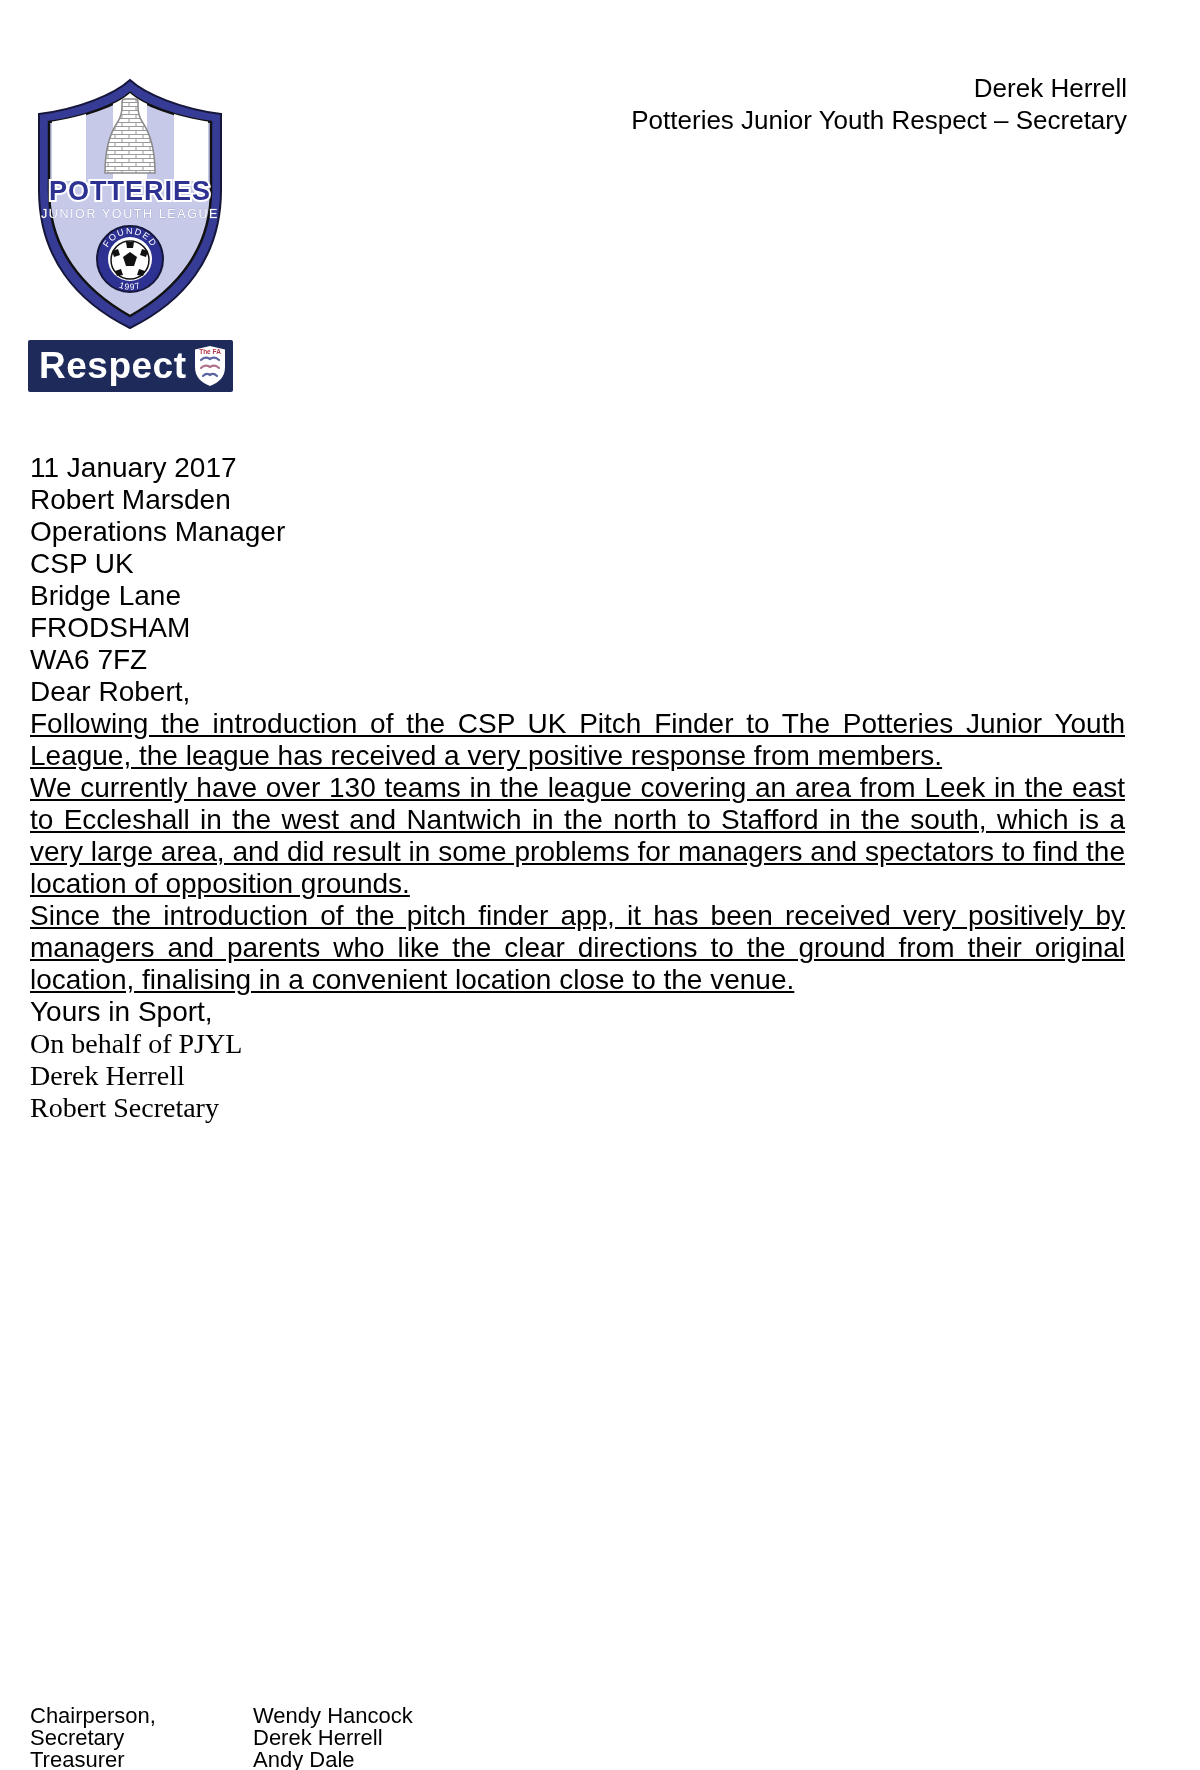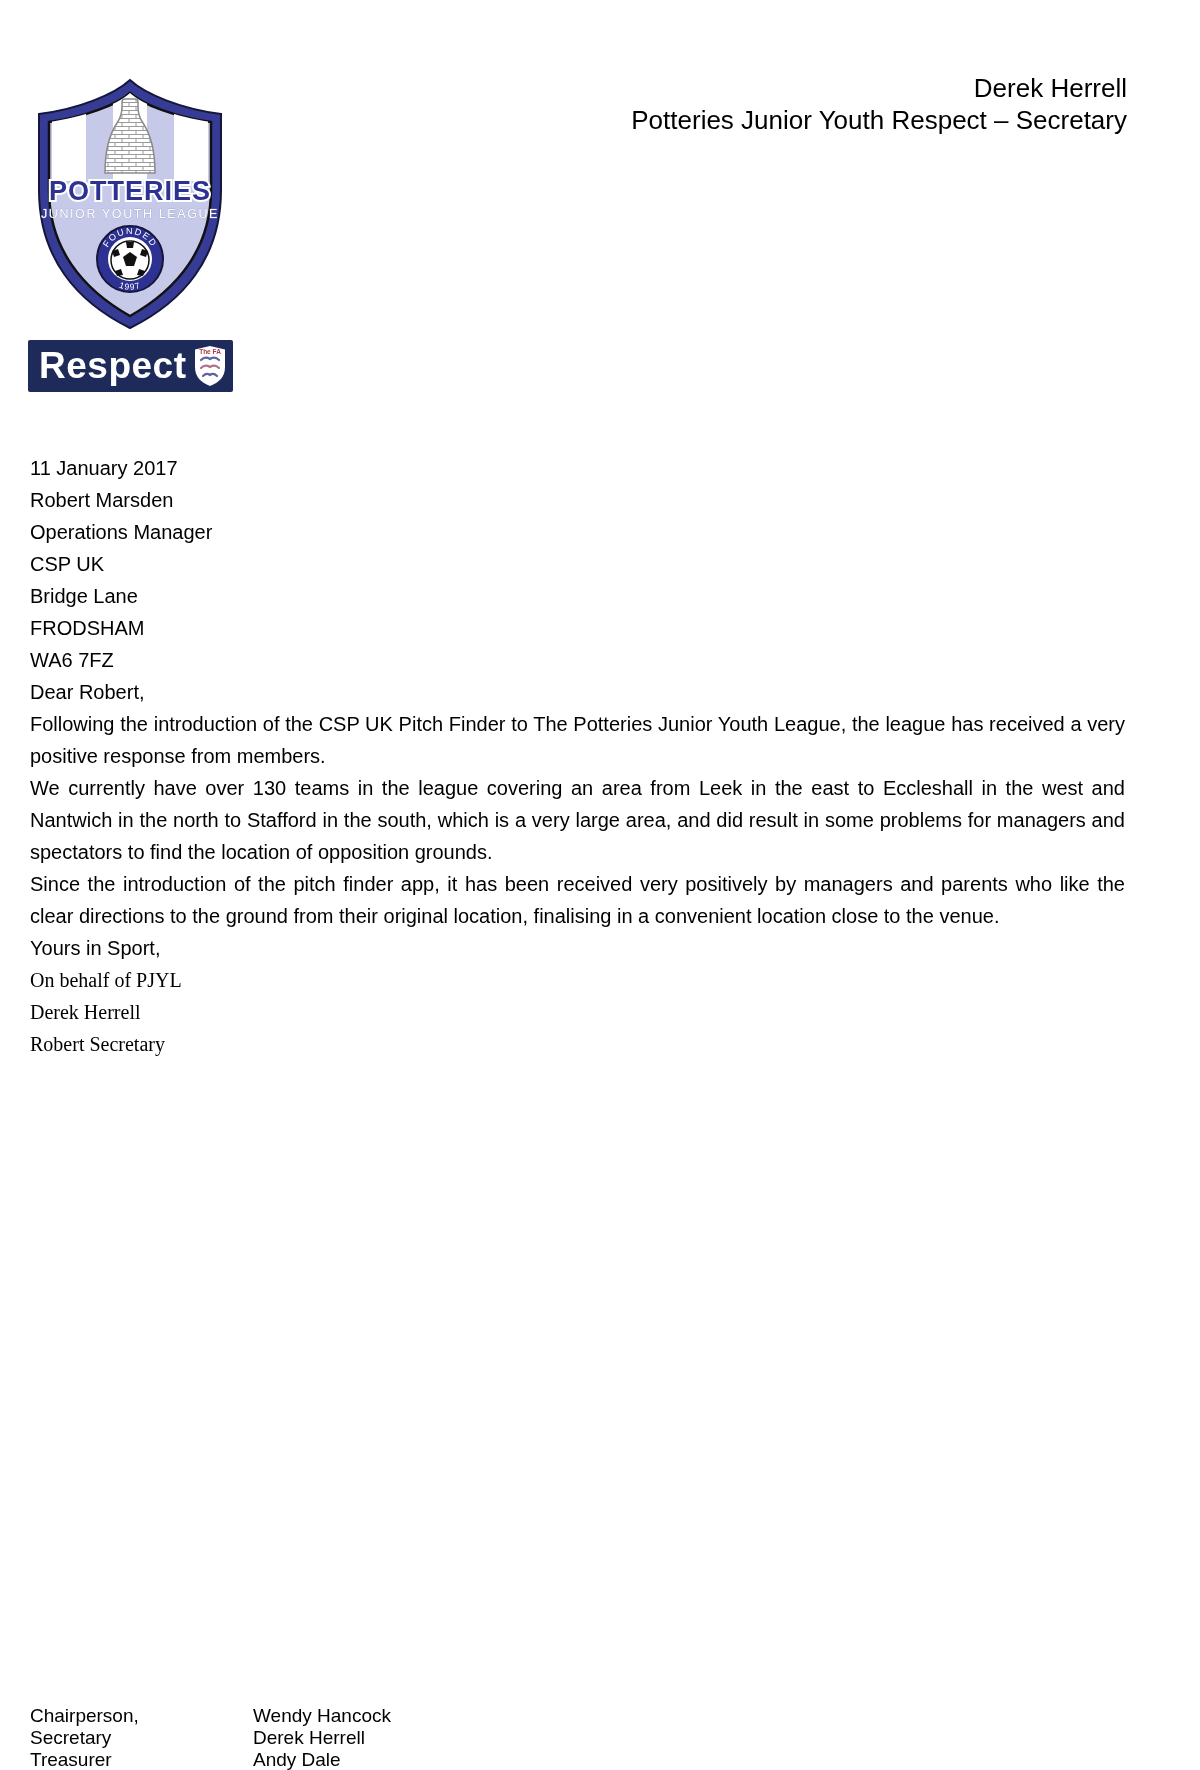--- a/index.html
+++ b/index.html
@@ -49,7 +49,7 @@
     position: absolute;
     left: 30px; top: 452px;
     width: 1095px;
-    font-size: 20px;
+    font-size: 28px;
     line-height: 32px;
   }
   .content div, .content p { margin: 0; }

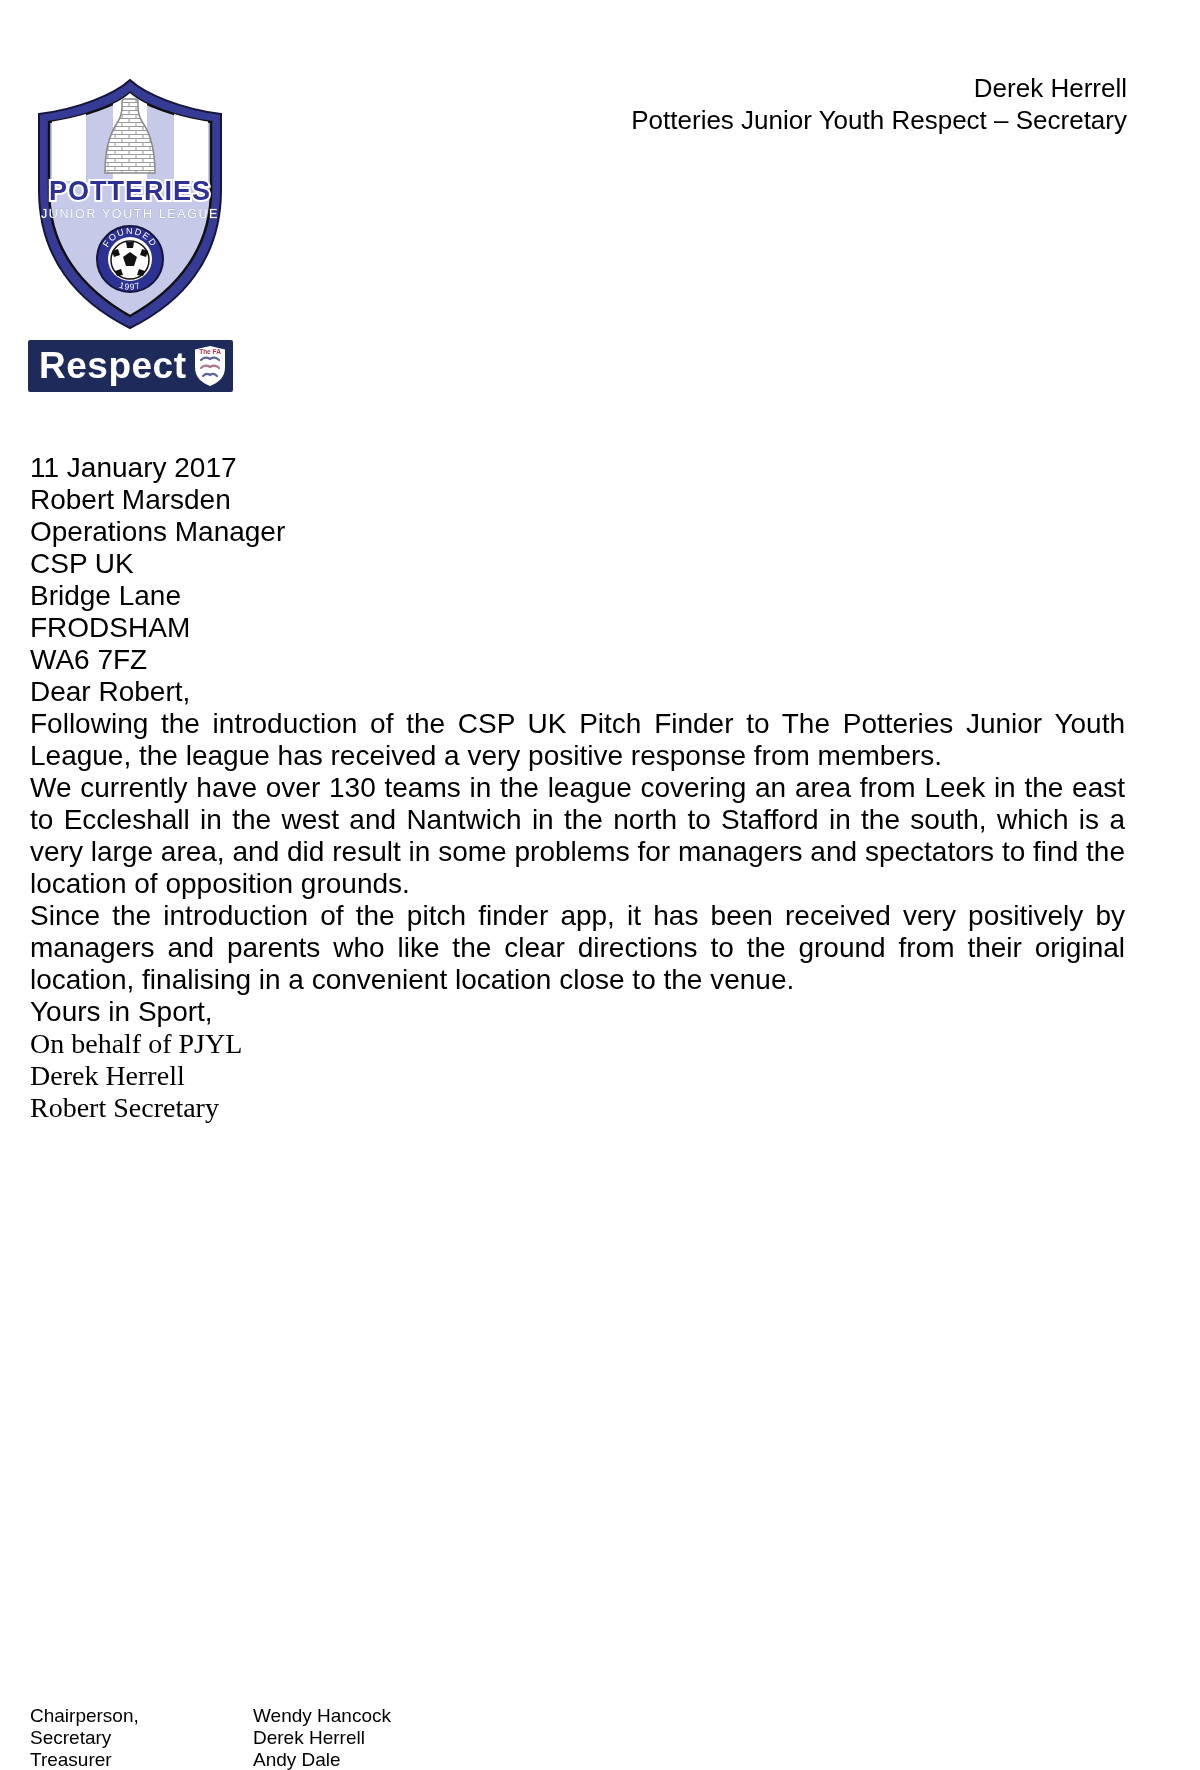--- a/index.html
+++ b/index.html
@@ -54,7 +54,7 @@
   }
   .content div, .content p { margin: 0; }
   .salutation { margin-top: 32px; }
-  p.para { text-align: justify; }
+  p.para { text-align: justify; text-decoration: underline; }
   .p1 { margin-top: 28px; }
   .p2 { margin-top: 36px; }
   .p3 { margin-top: 26px; }

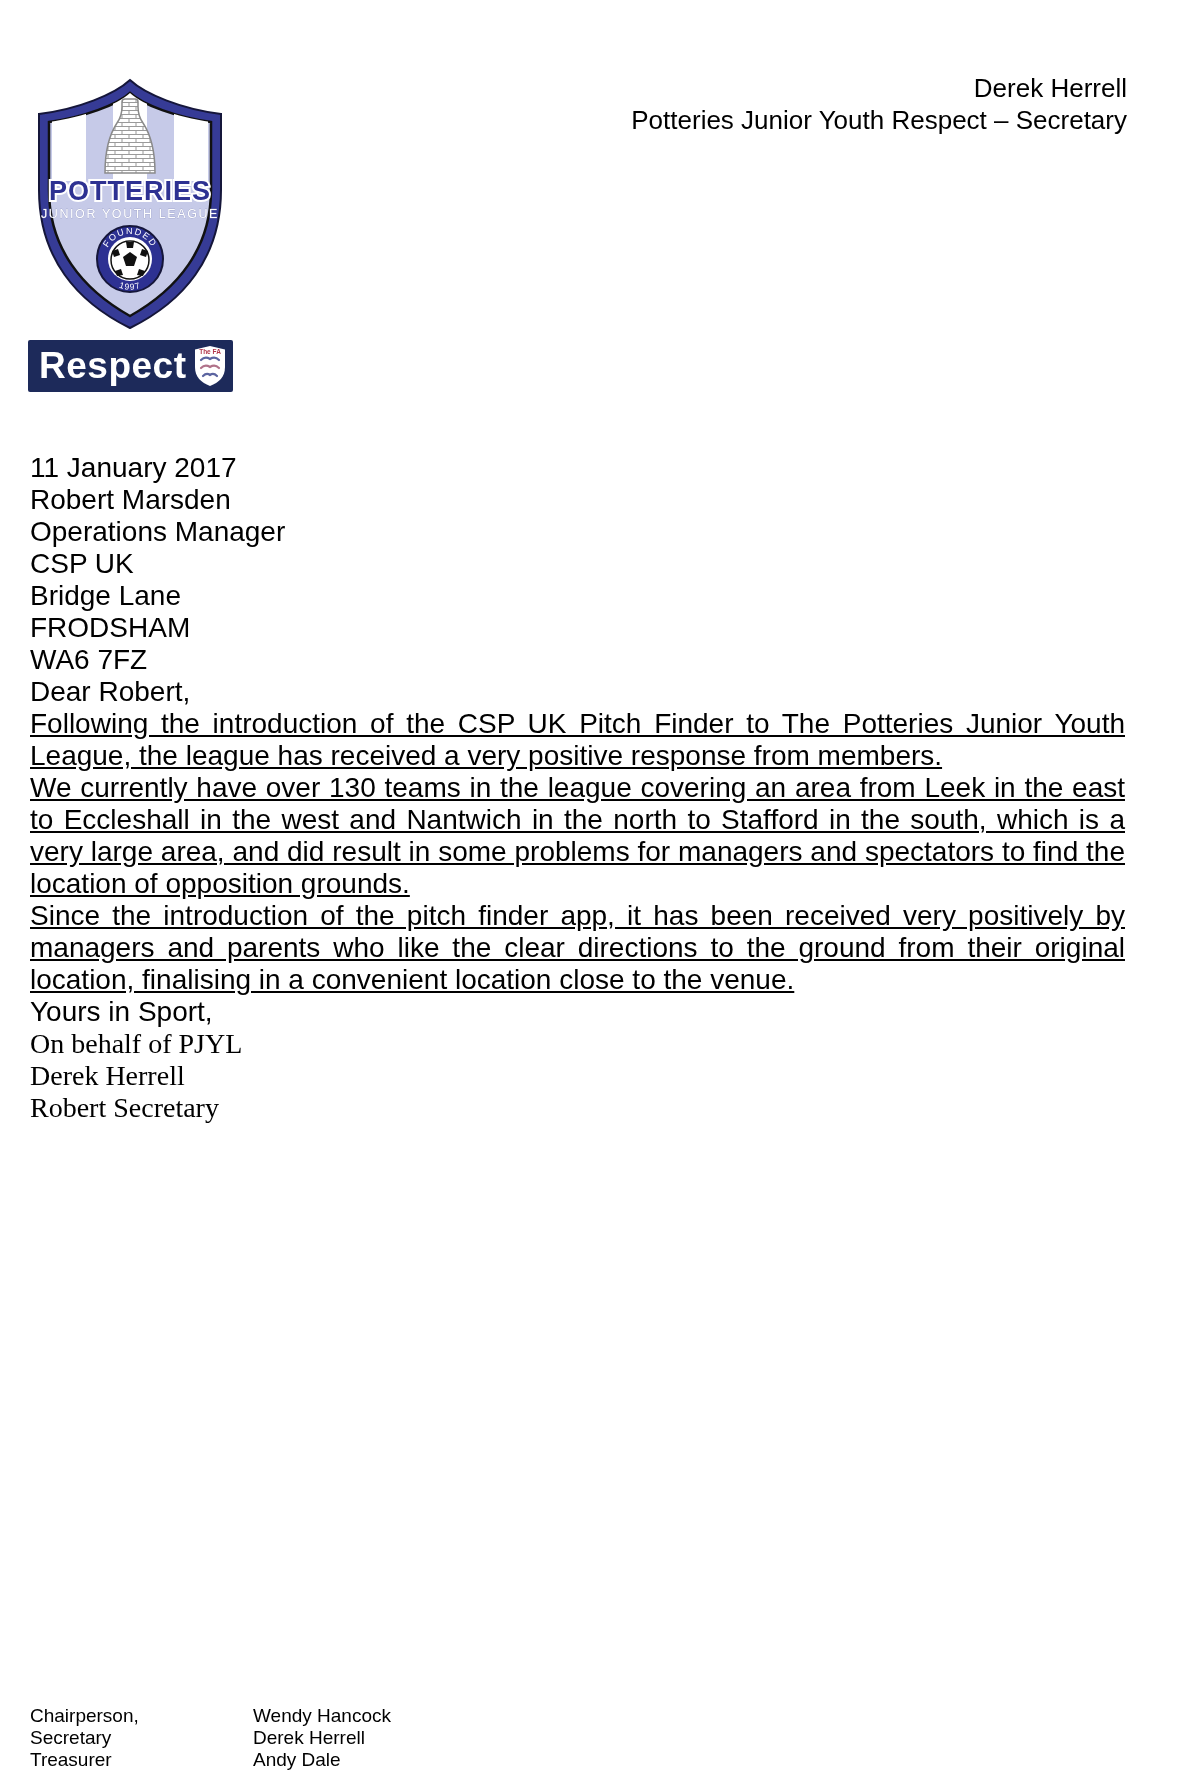--- a/index.html
+++ b/index.html
@@ -67,7 +67,7 @@
   .footer {
     position: absolute;
     left: 30px; top: 1705px;
-    font-size: 19px;
+    font-size: 22px;
     line-height: 22px;
   }
   .footer .role { display: inline-block; width: 223px; }

